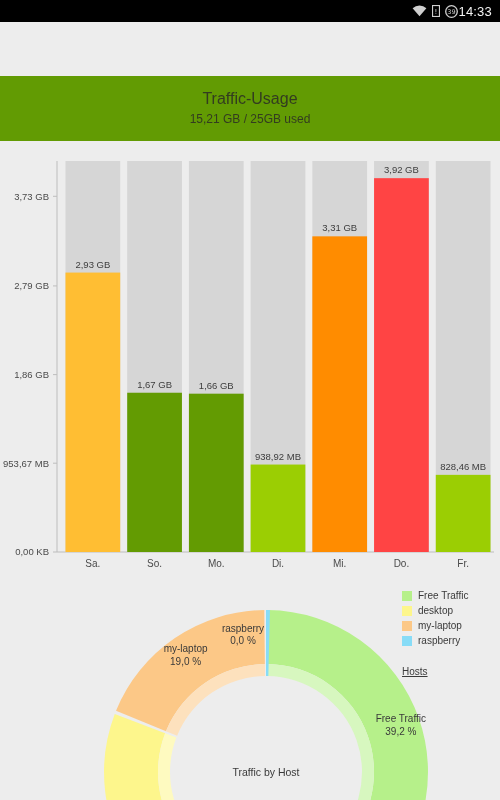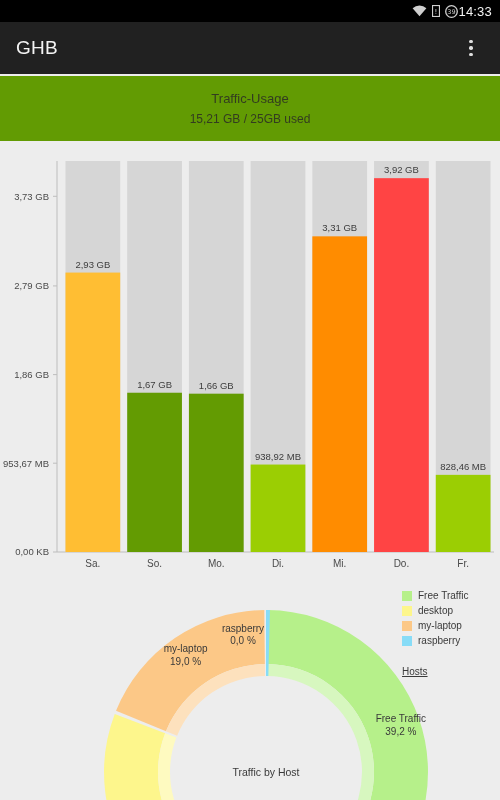--- a/index.html
+++ b/index.html
@@ -193,14 +193,6 @@
     <span class="status-clock">14:33</span>
   </div>
 
-  <div class="actionbar">
-    <span class="app-title">GHB</span>
-    <div class="overflow-btn">
-      <i></i>
-        <i></i>
-        <i></i>
-    </div>
-  </div>
 
   <div class="usage-banner">
     <span class="usage-title">Traffic-Usage</span>

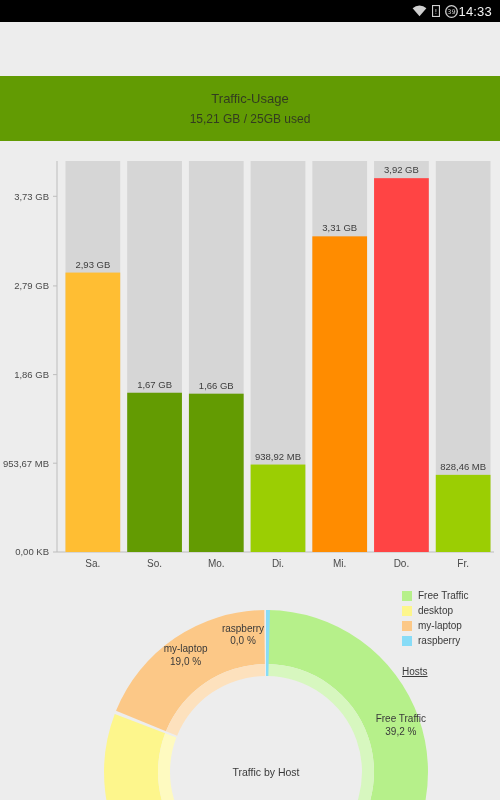--- a/index.html
+++ b/index.html
@@ -87,7 +87,7 @@
   }
   .usage-title {
     color: #333c20;
-    font-size: 13px;
+    font-size: 16px;
     line-height: 21px;
   }
   .usage-value {

